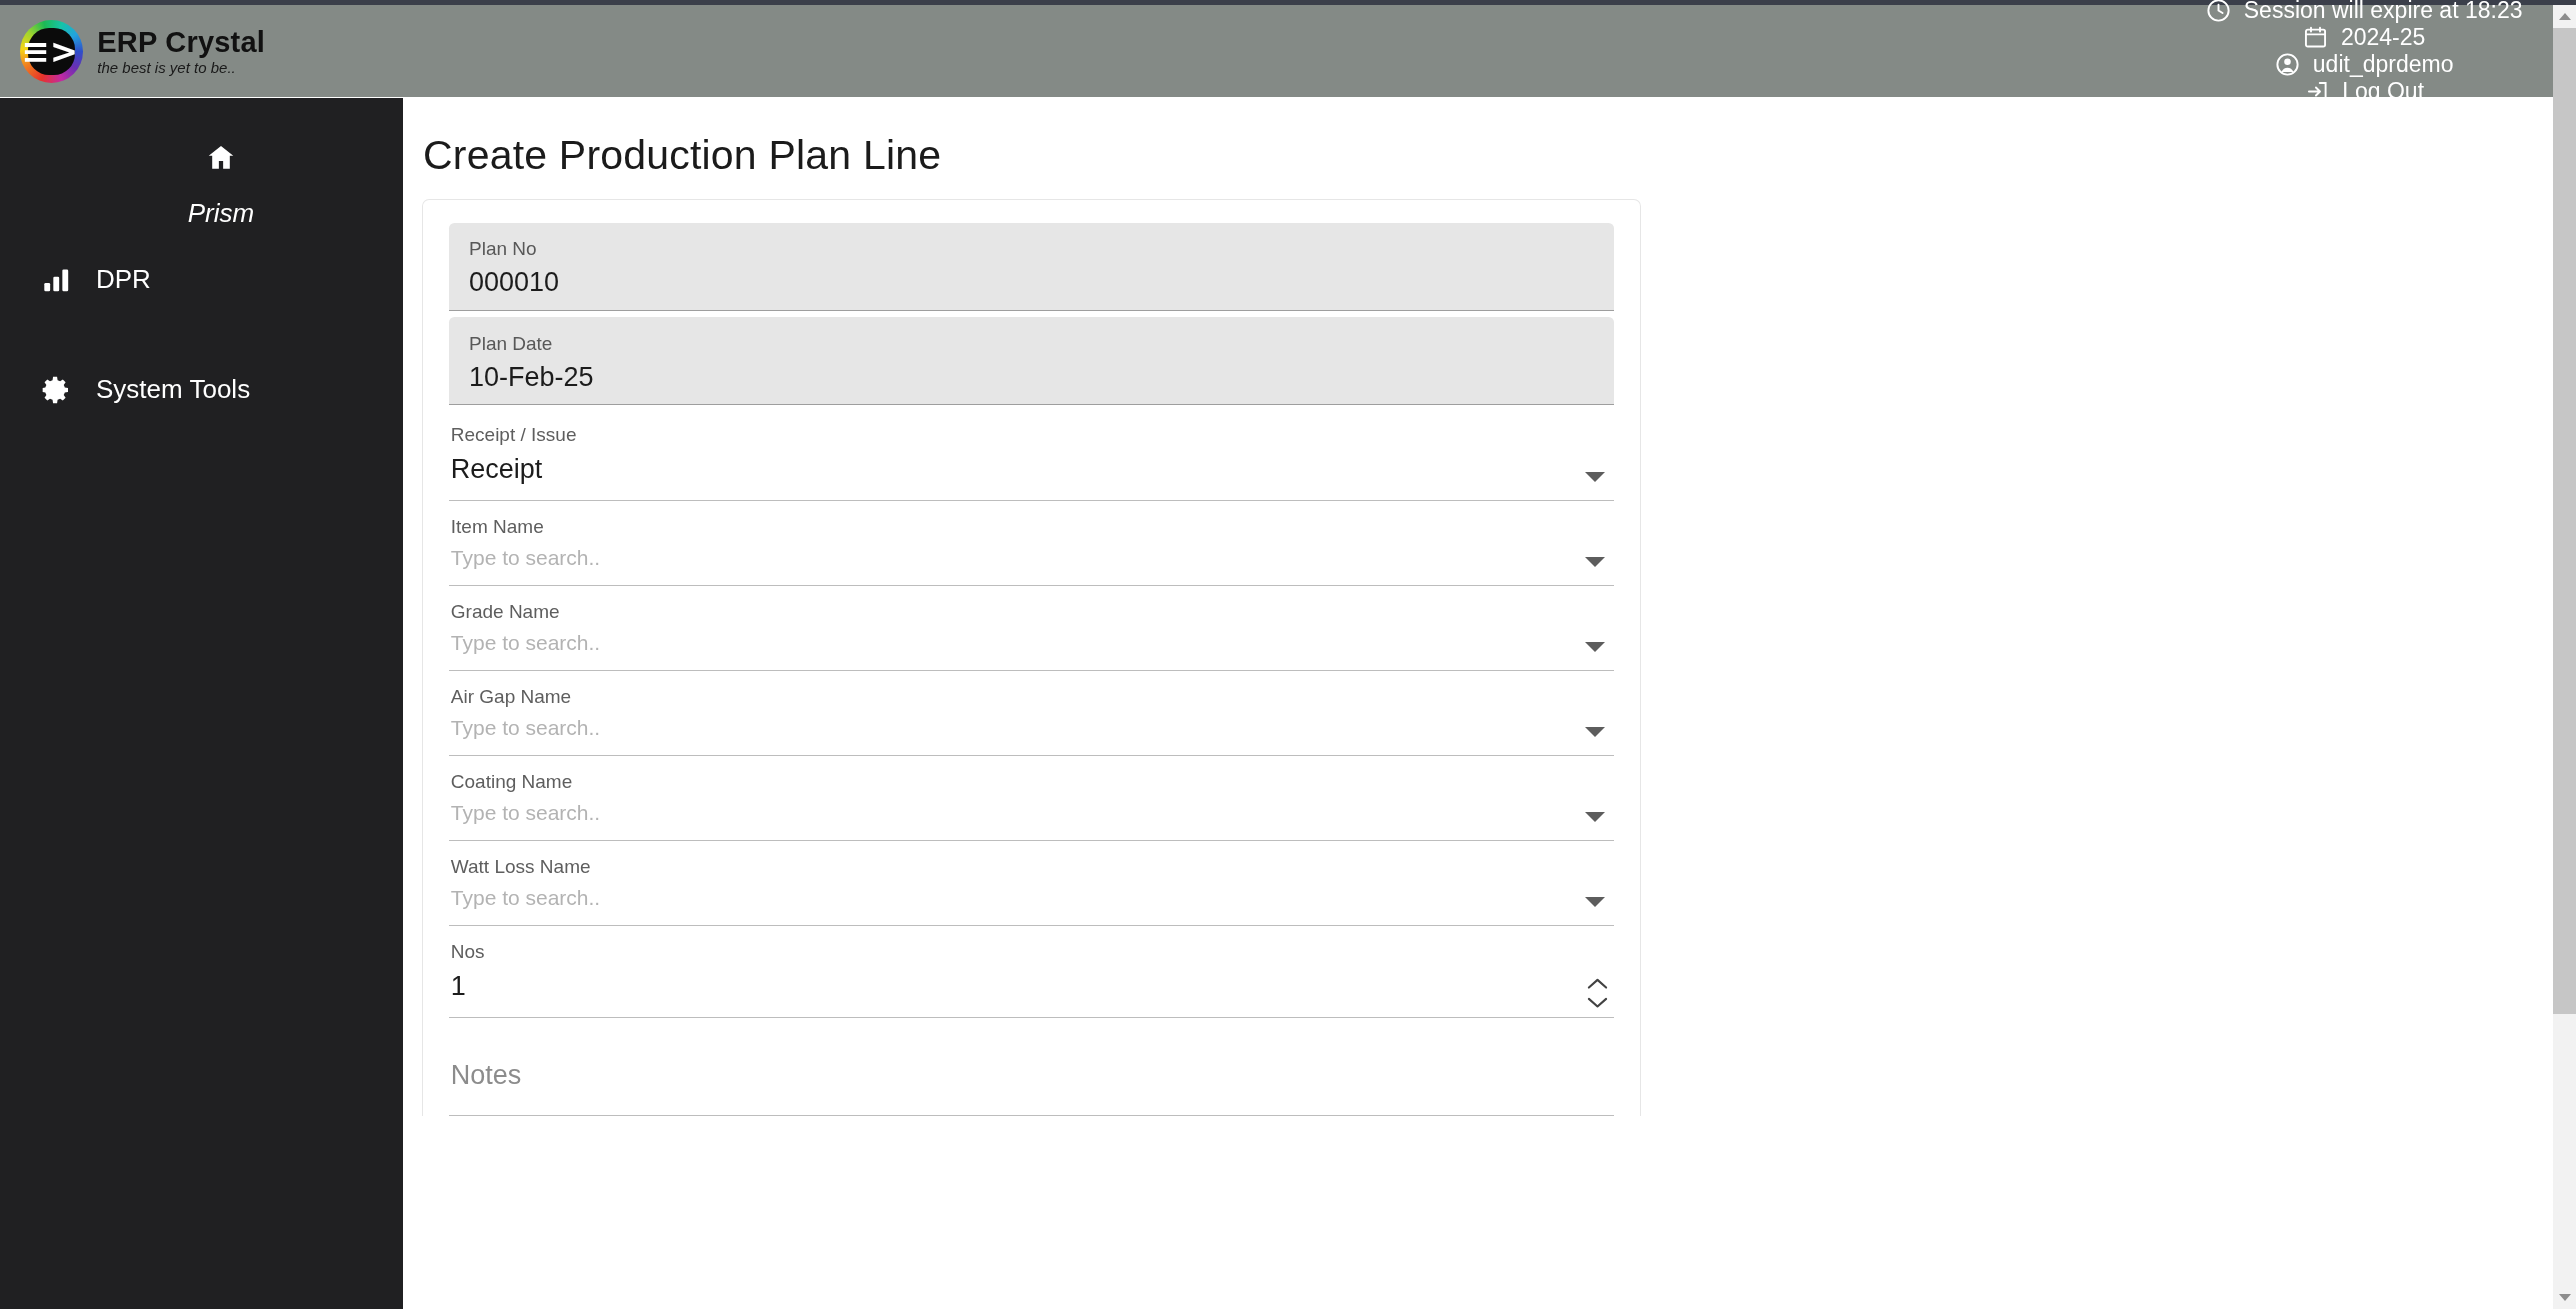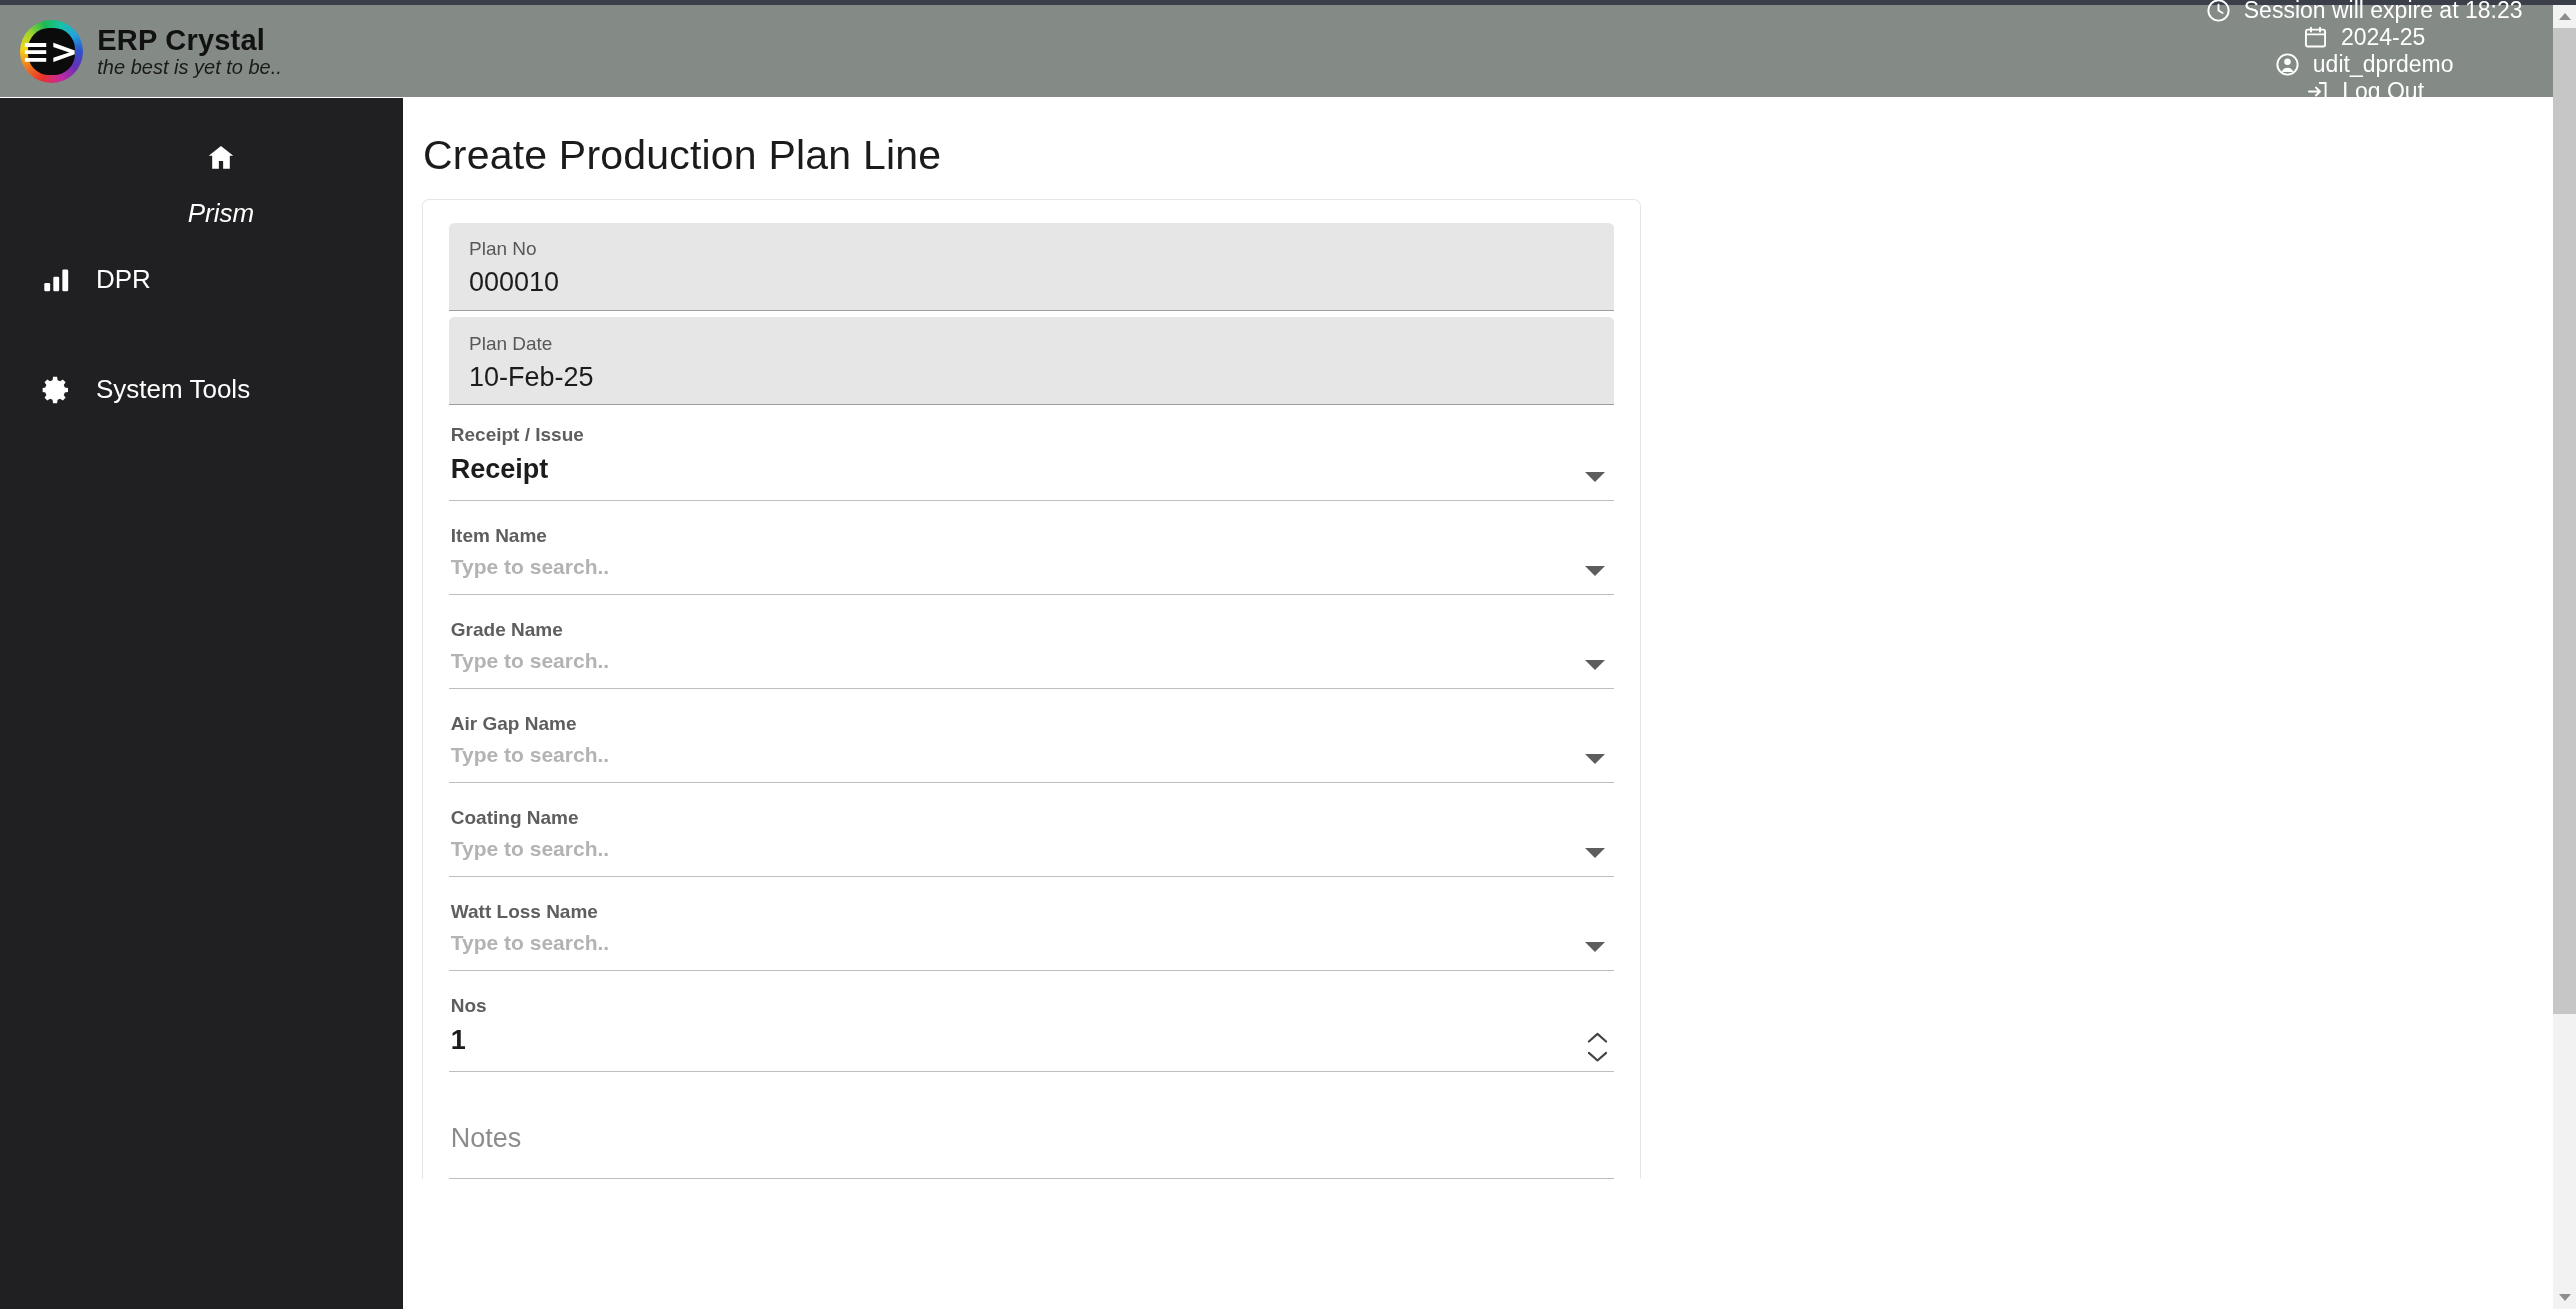--- a/index.html
+++ b/index.html
@@ -49,7 +49,7 @@
     font-size: 29px; font-weight: bold; color: #111111; letter-spacing: 0.2px;
   }
   .brand-tag {
-    font-size: 20px; font-style: italic; color: #1a1a1a; margin-top: 1.8px;
+    font-size: 15px; font-style: italic; color: #1a1a1a; margin-top: 1.8px;
   }
 
   .header-right {

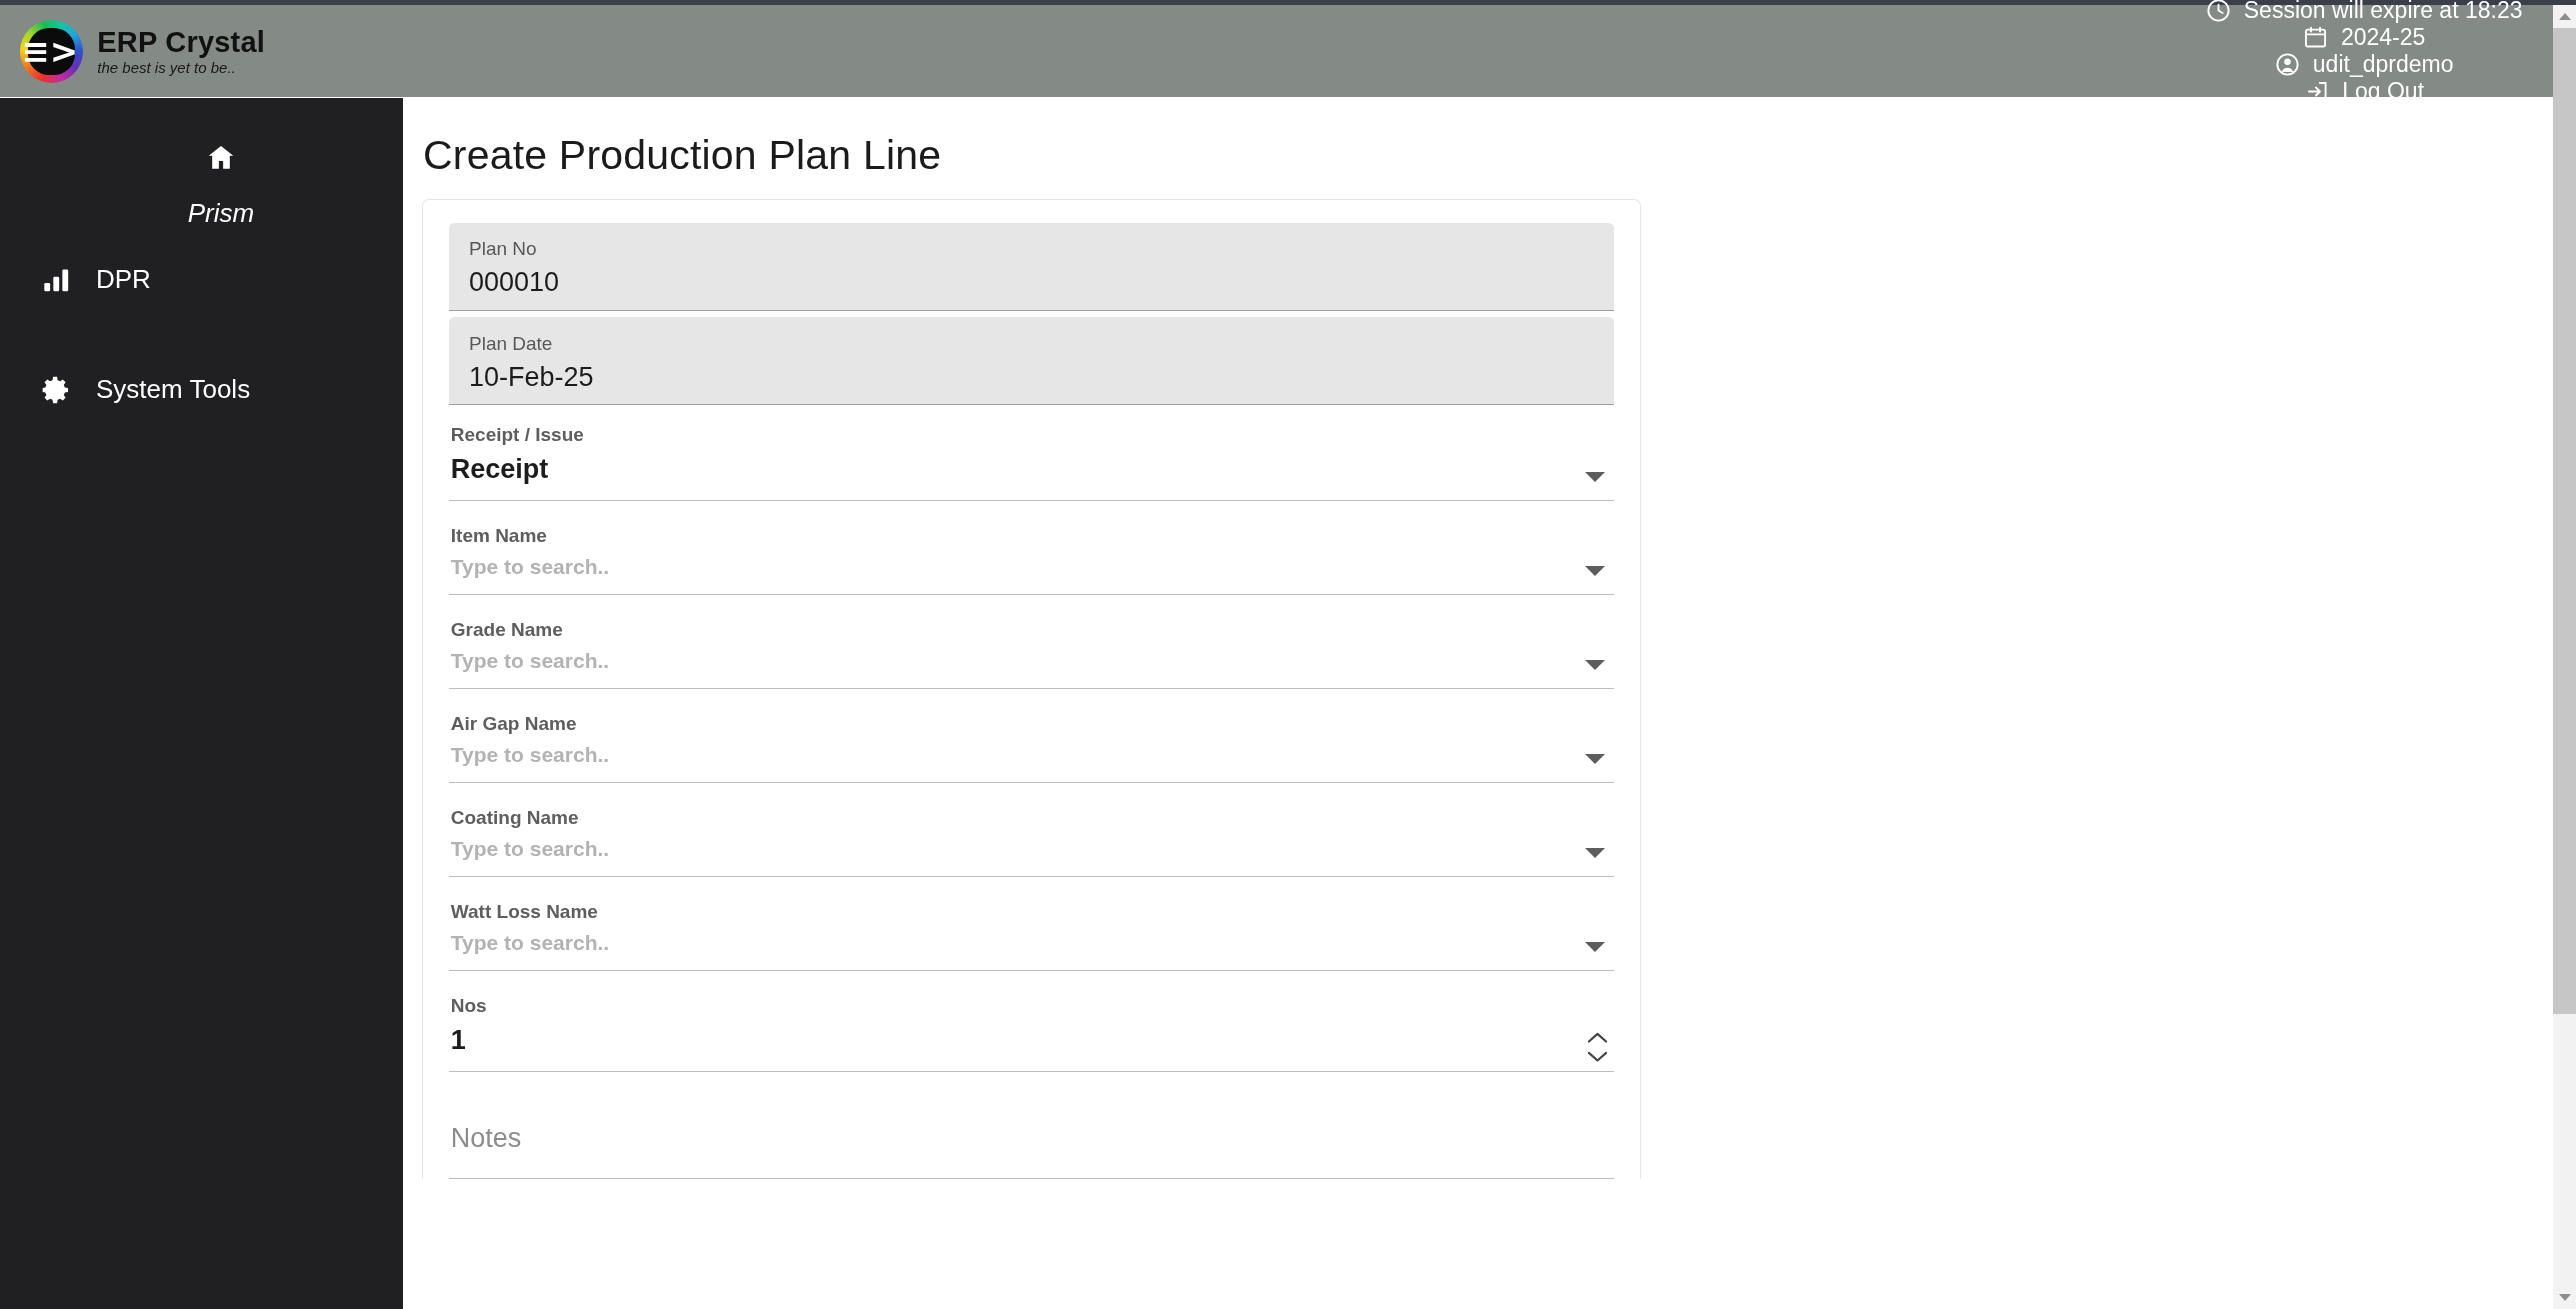--- a/index.html
+++ b/index.html
@@ -107,7 +107,7 @@
   
   .field-line {
     position: relative; border-bottom: 0.9px solid #bdbdbd;
-    padding: 12.6px 1.8px 9px 1.8px; margin-bottom: 12px; font-weight: bold;
+    padding: 12.6px 1.8px 9px 1.8px; margin-bottom: 3px;
   }
   .field-line .f-label { font-size: 19px; color: #5e5e5e; margin-bottom: 8px; }
   .field-line .f-value { font-size: 27px; color: #1c1c1c; padding-bottom: 5.4px; }

